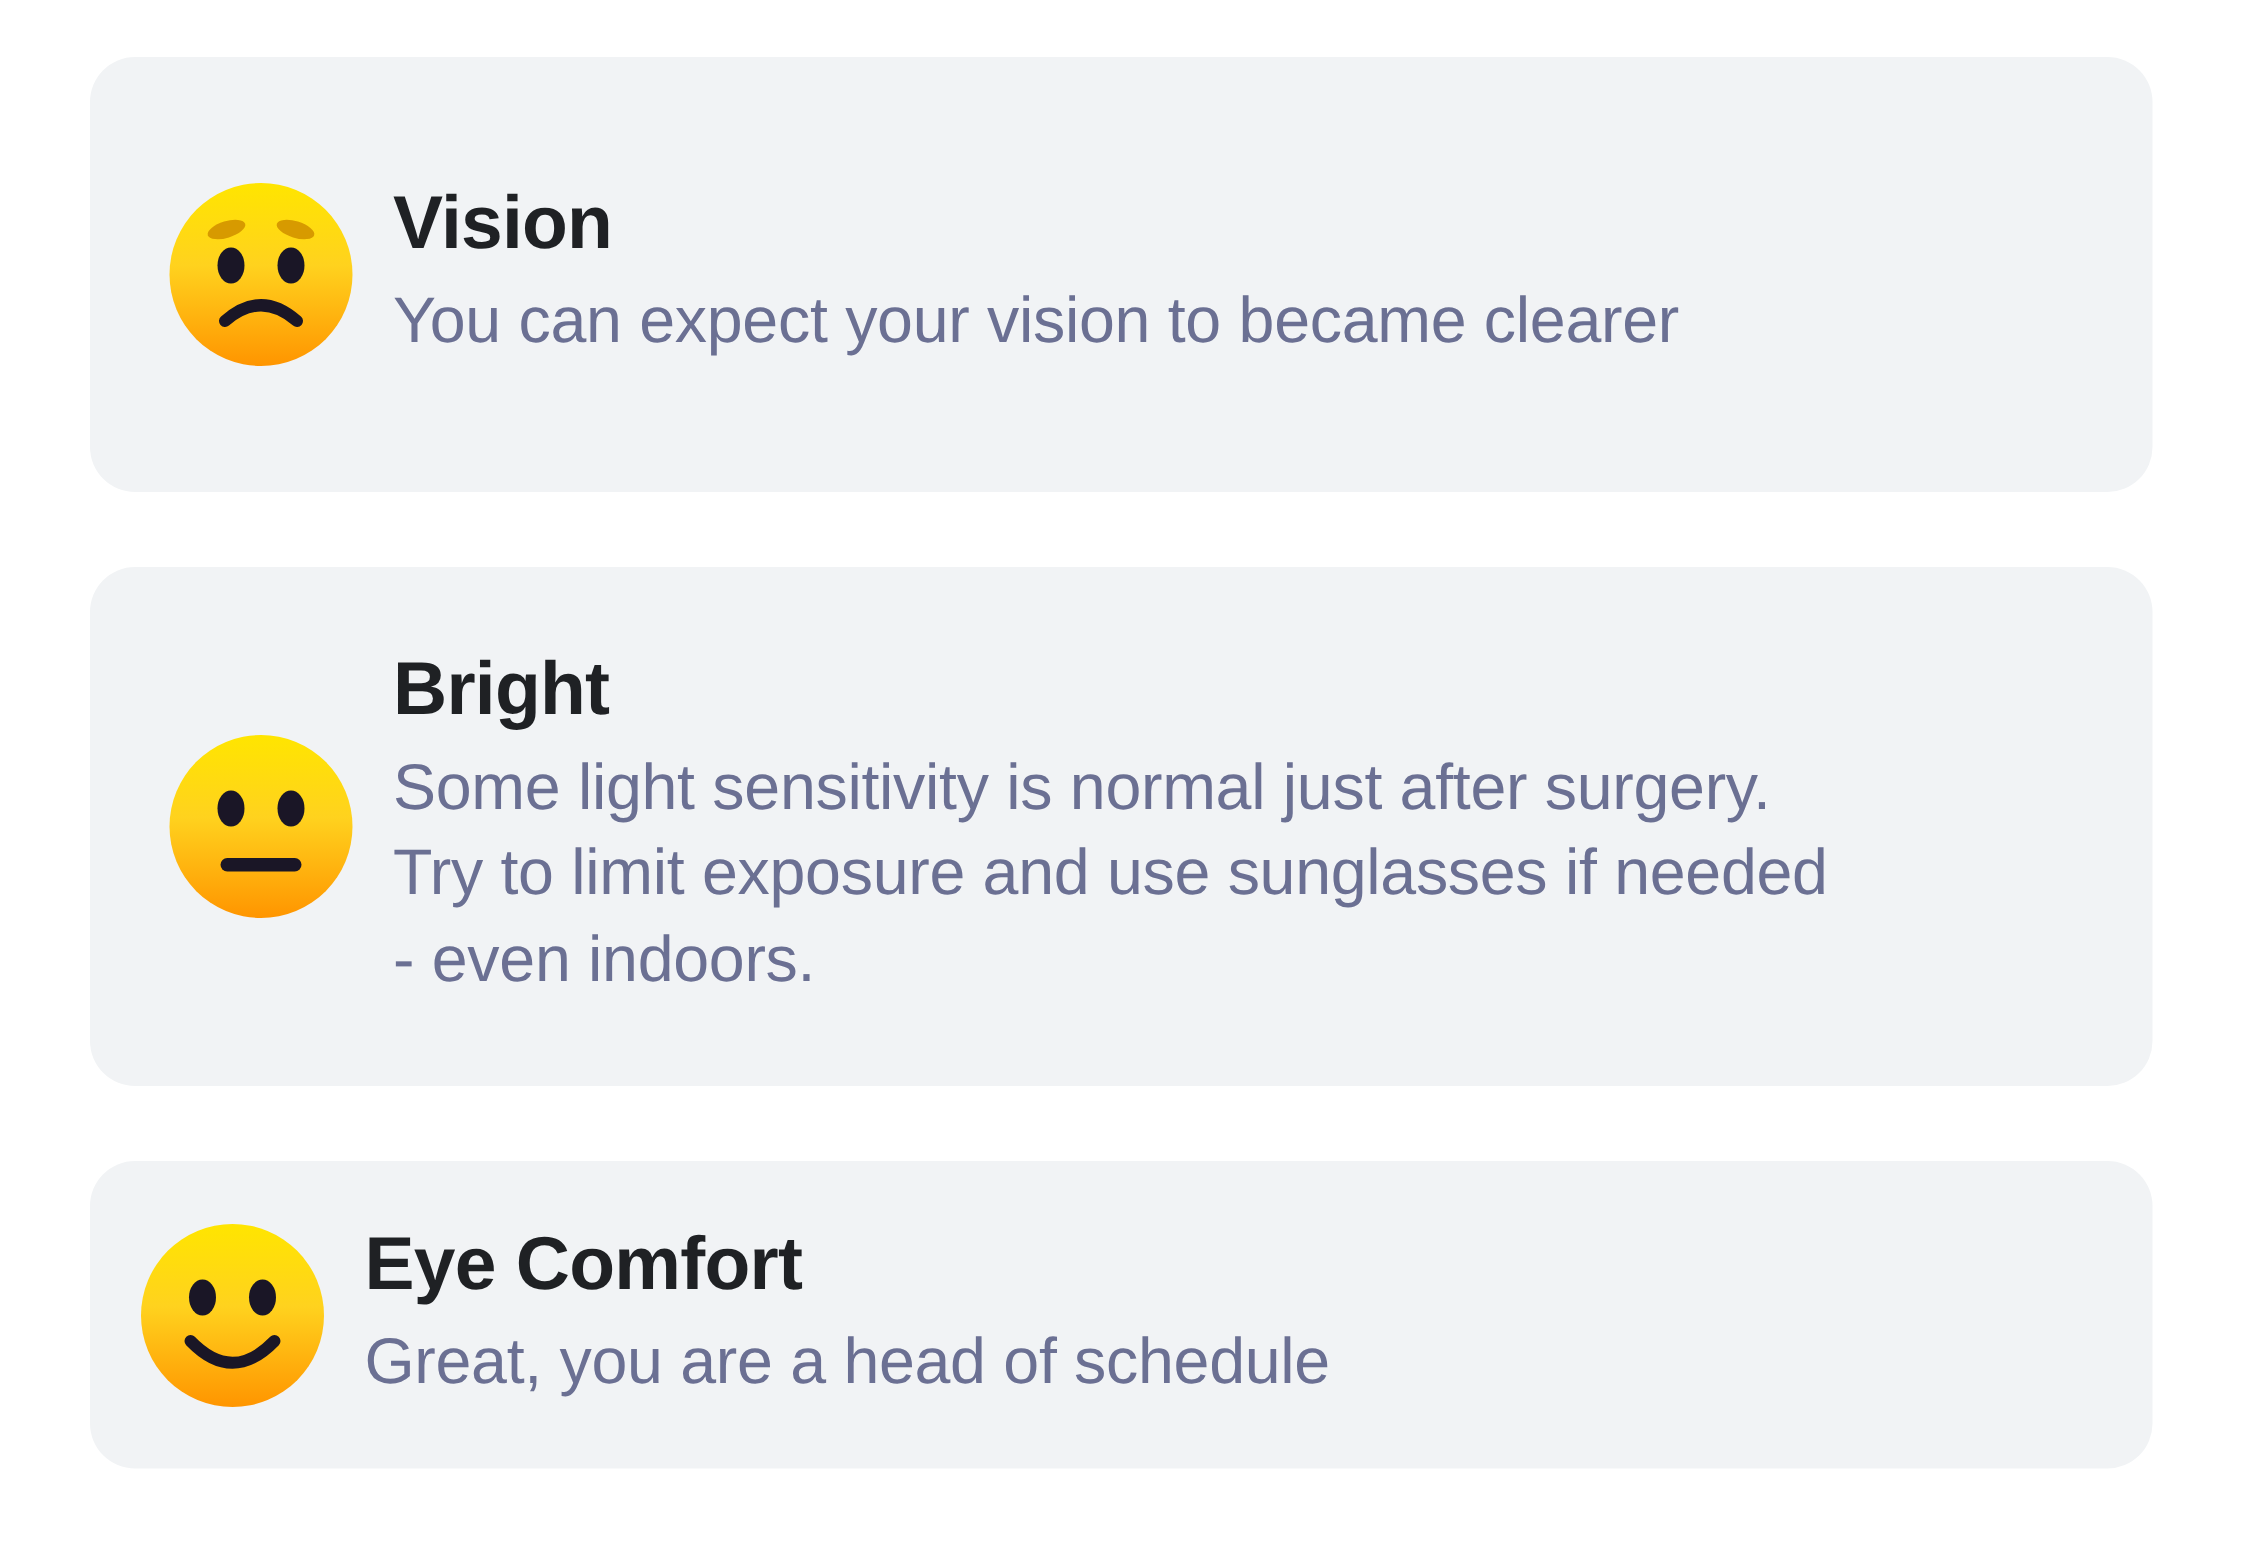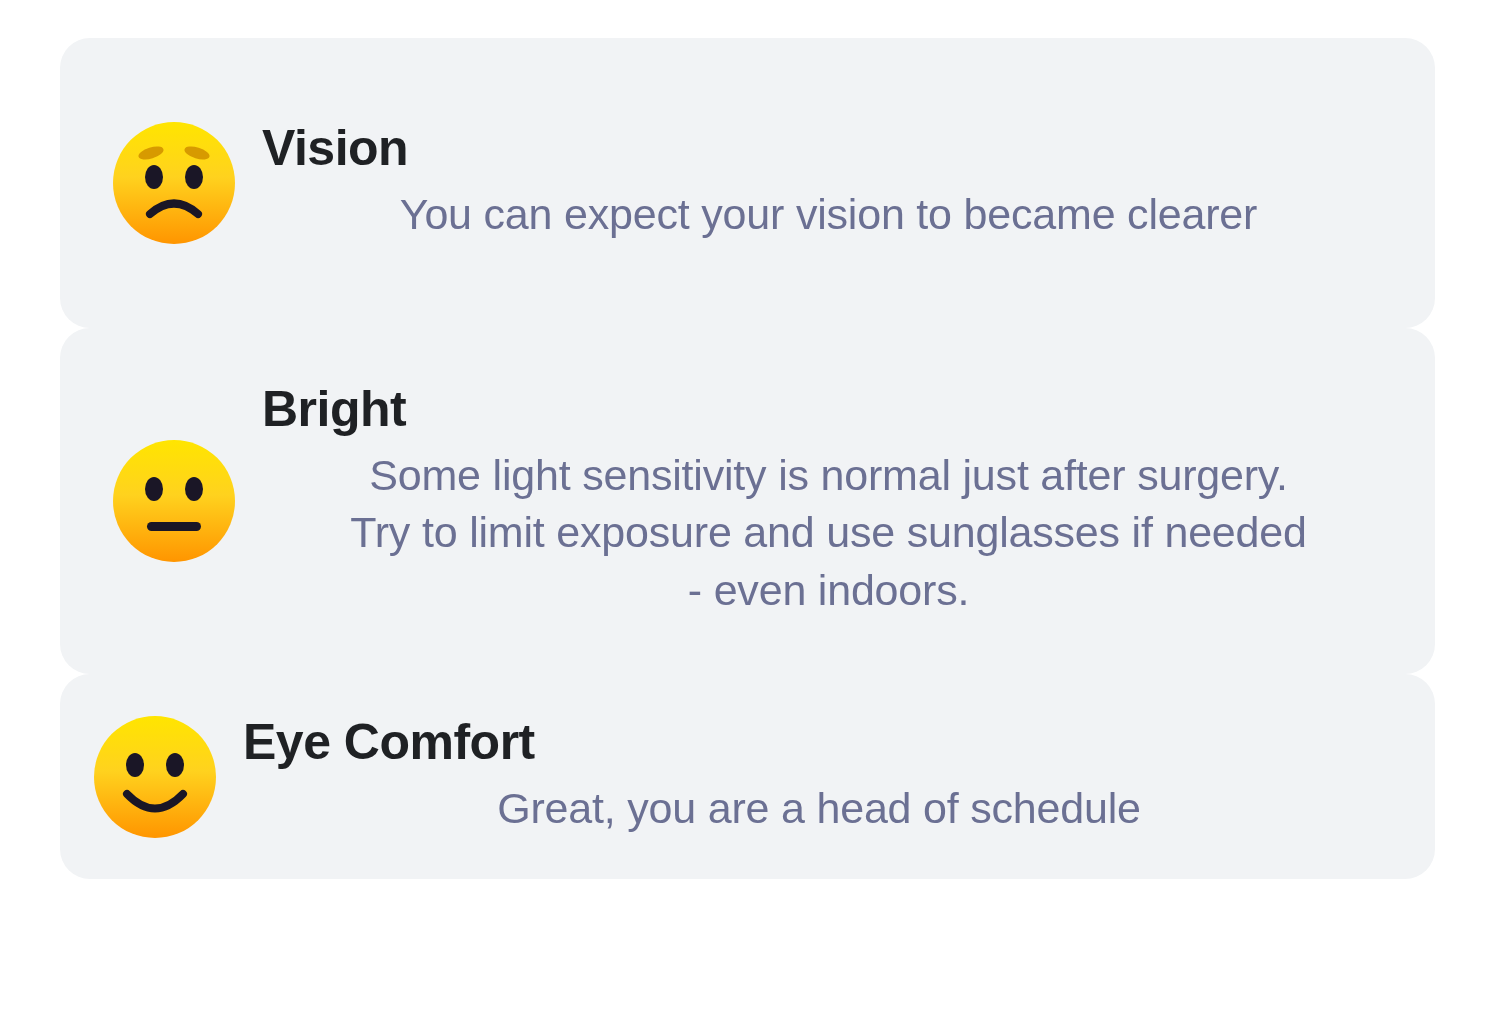--- a/index.html
+++ b/index.html
@@ -23,6 +23,7 @@
     width: 1375px;
     display: flex;
     flex-direction: column;
+    gap: 50px;
   }
 
   .card {

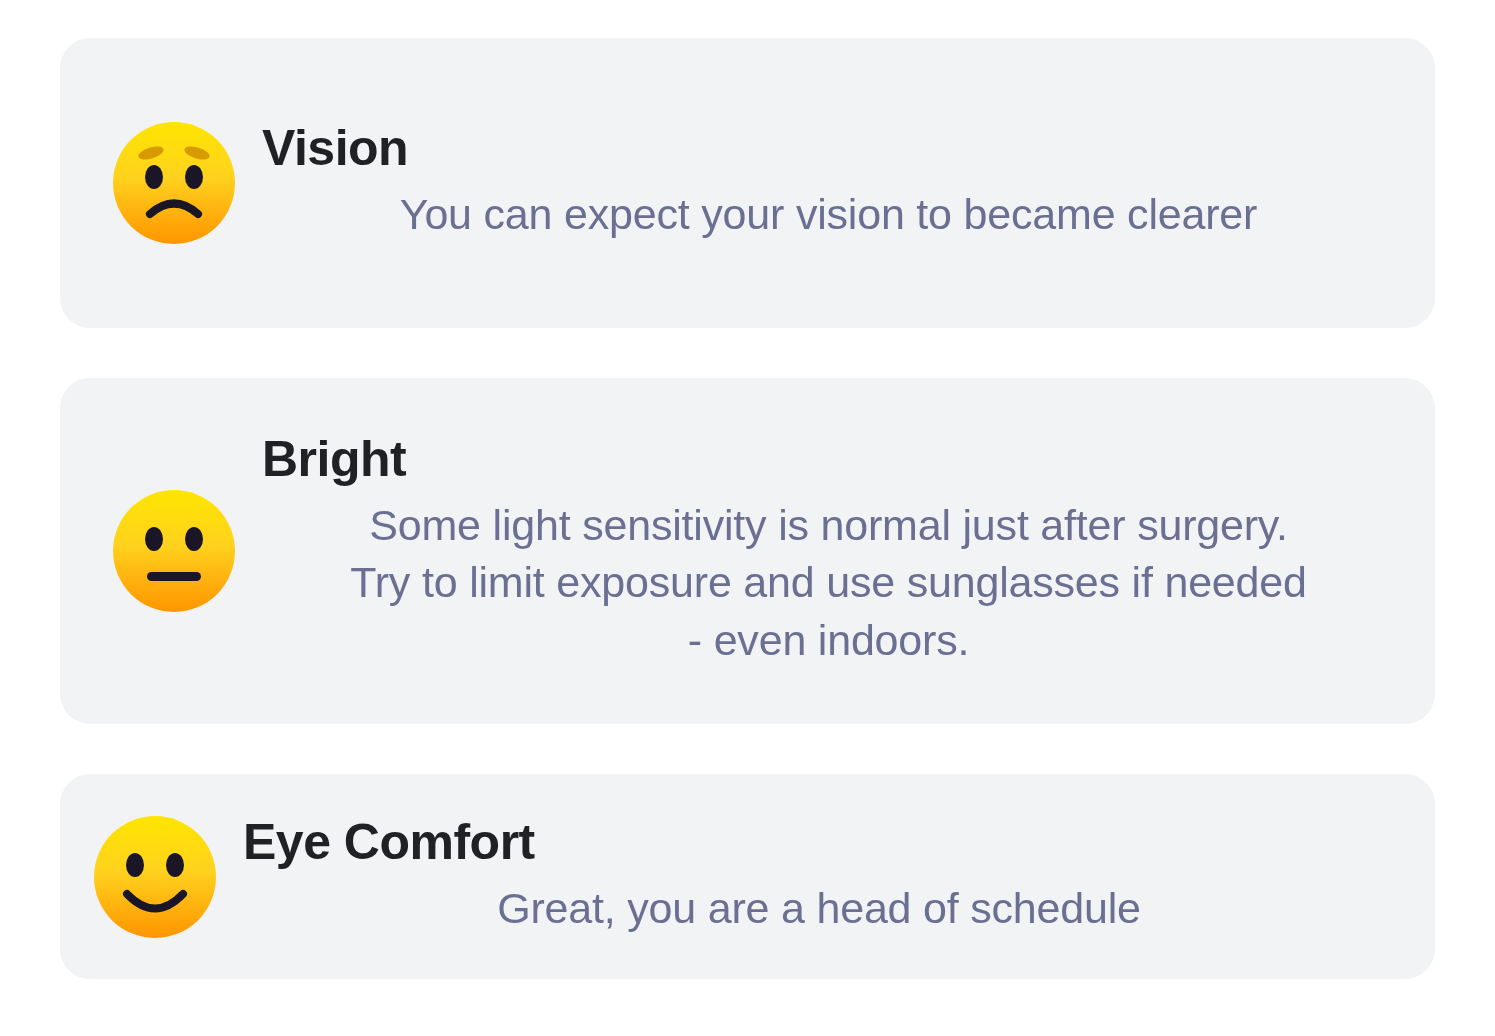--- a/index.html
+++ b/index.html
@@ -82,7 +82,6 @@
   .card-text .line {
     display: block;
     white-space: nowrap;
-    text-align: center;
   }
 </style>
 </head>

